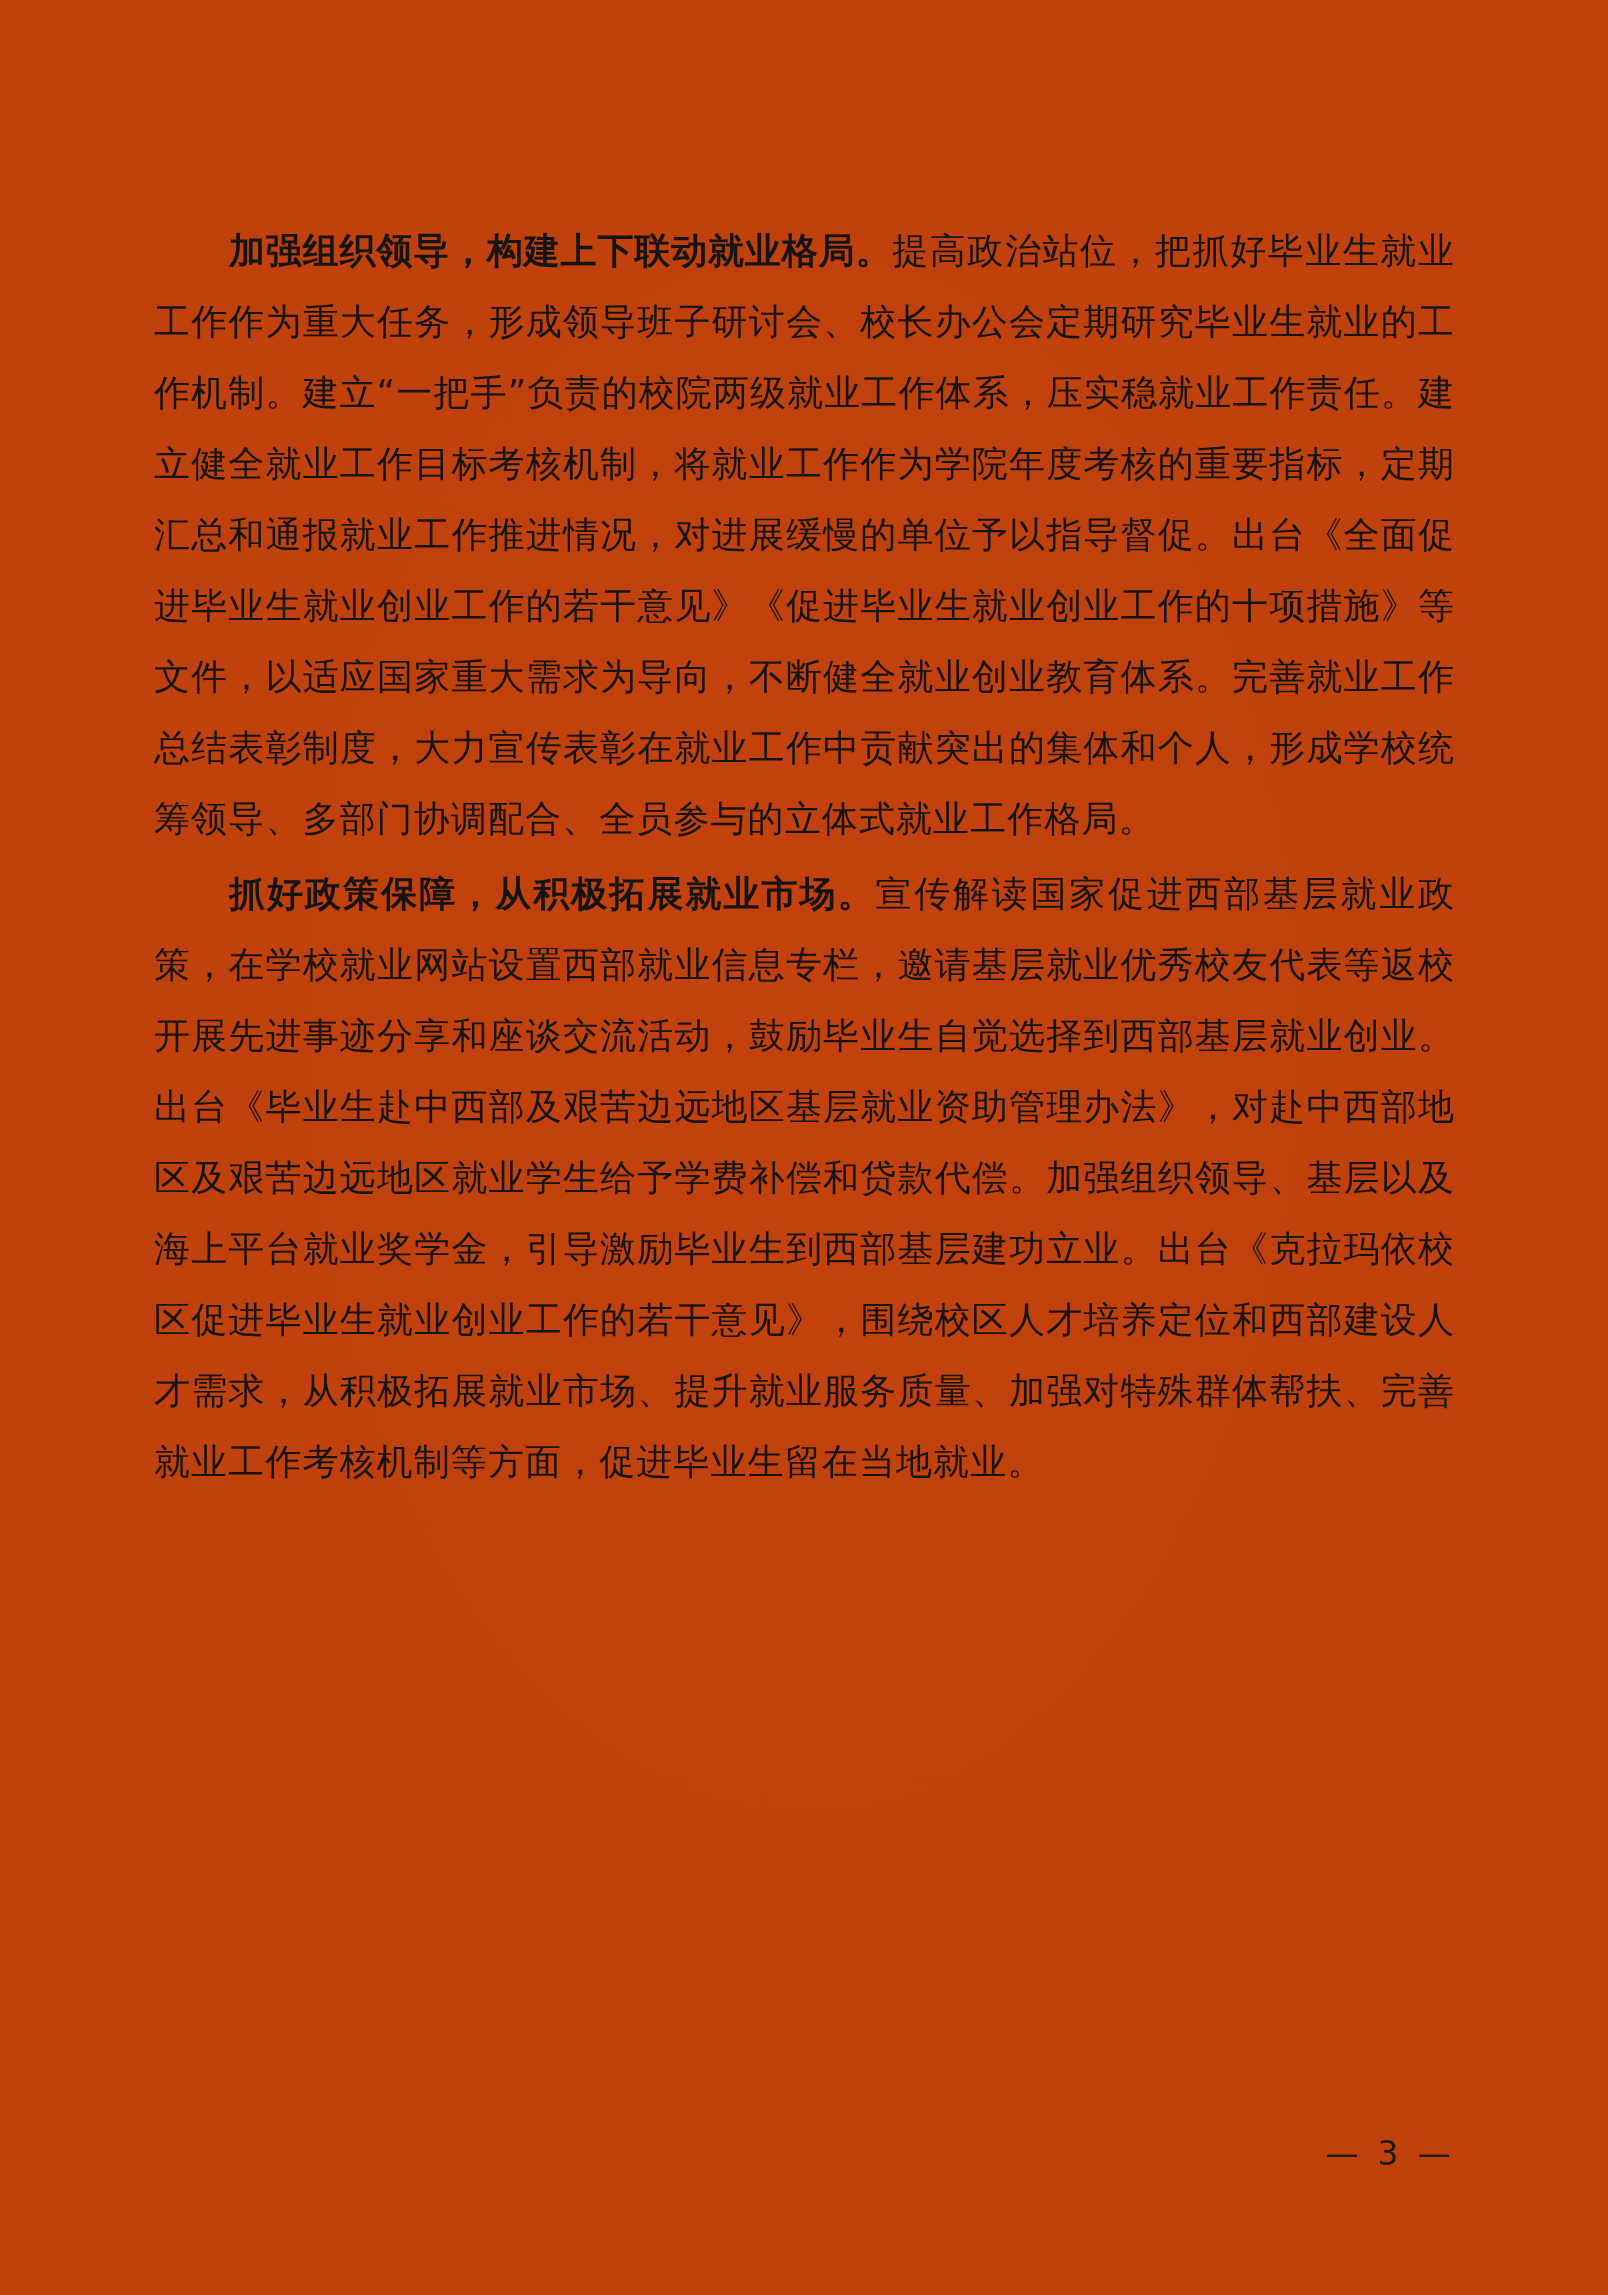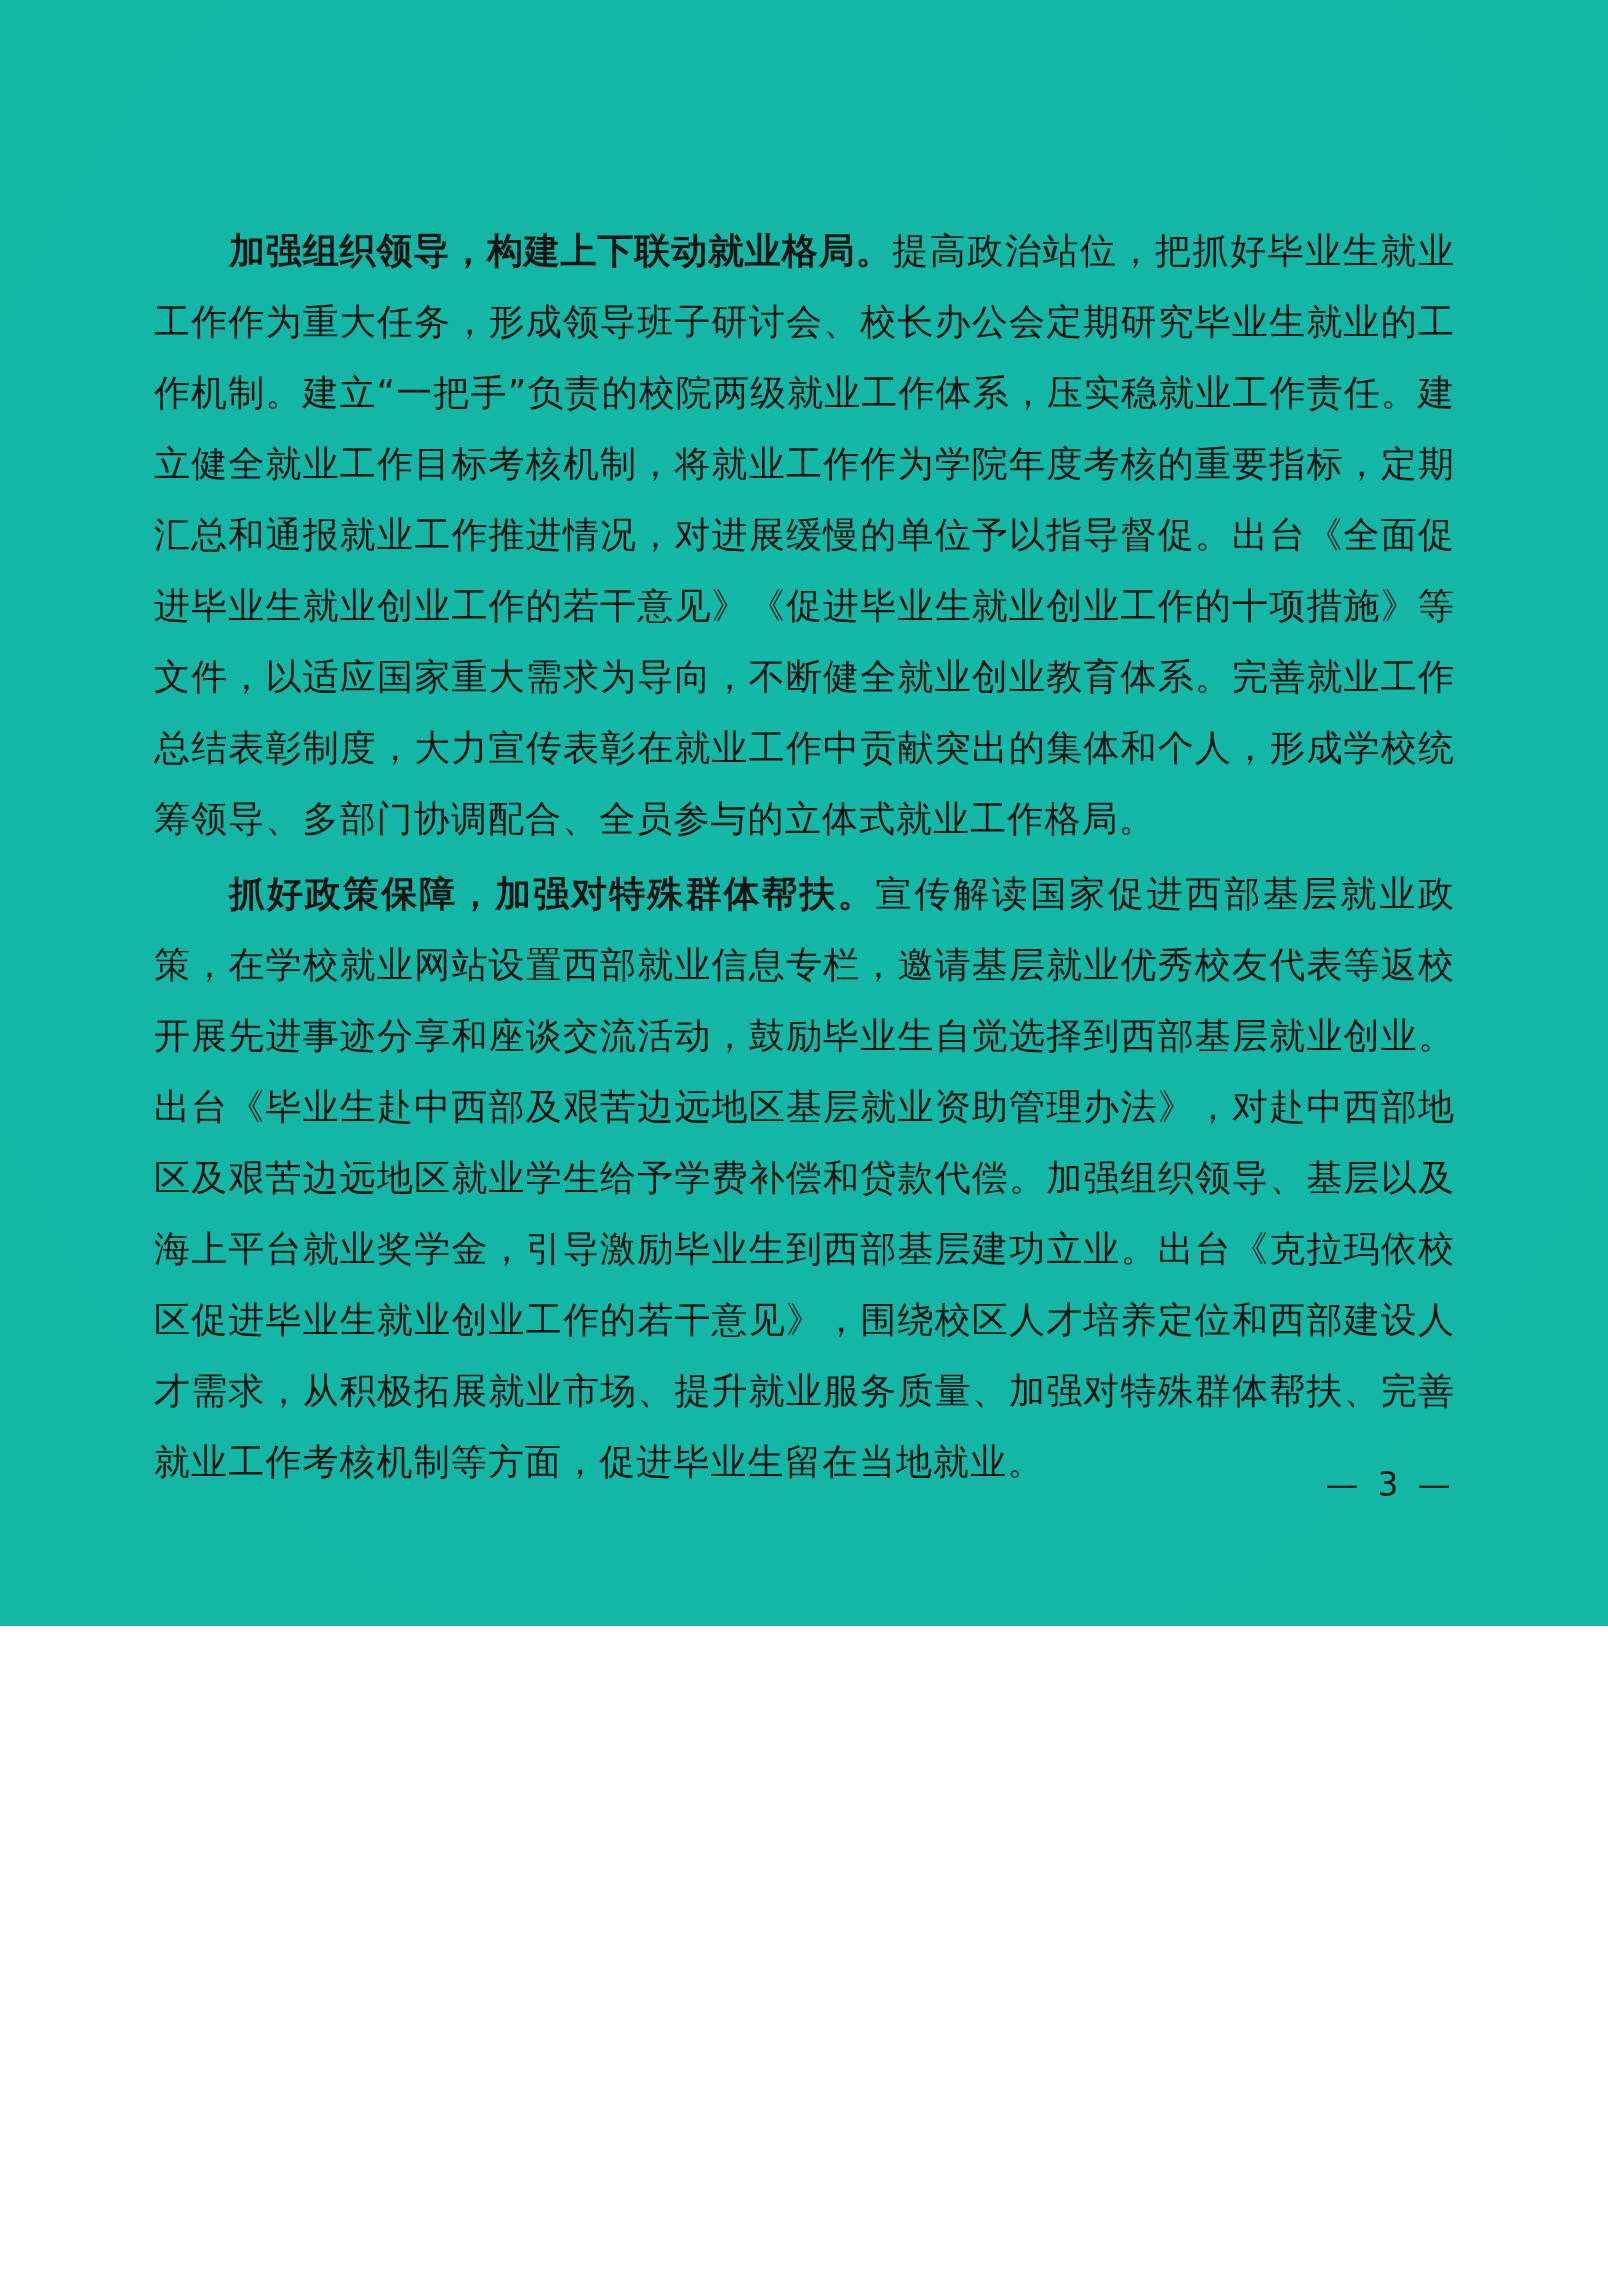--- a/index.html
+++ b/index.html
@@ -16,8 +16,8 @@
   .page {
     position: relative;
     width: 1609px;
-    height: 1626px;
-    background: #14b8a6;
+    height: 2295px;
+    background: #c2410c;
     box-sizing: border-box;
     padding: 215px 154px 0 154px;
     overflow: hidden;

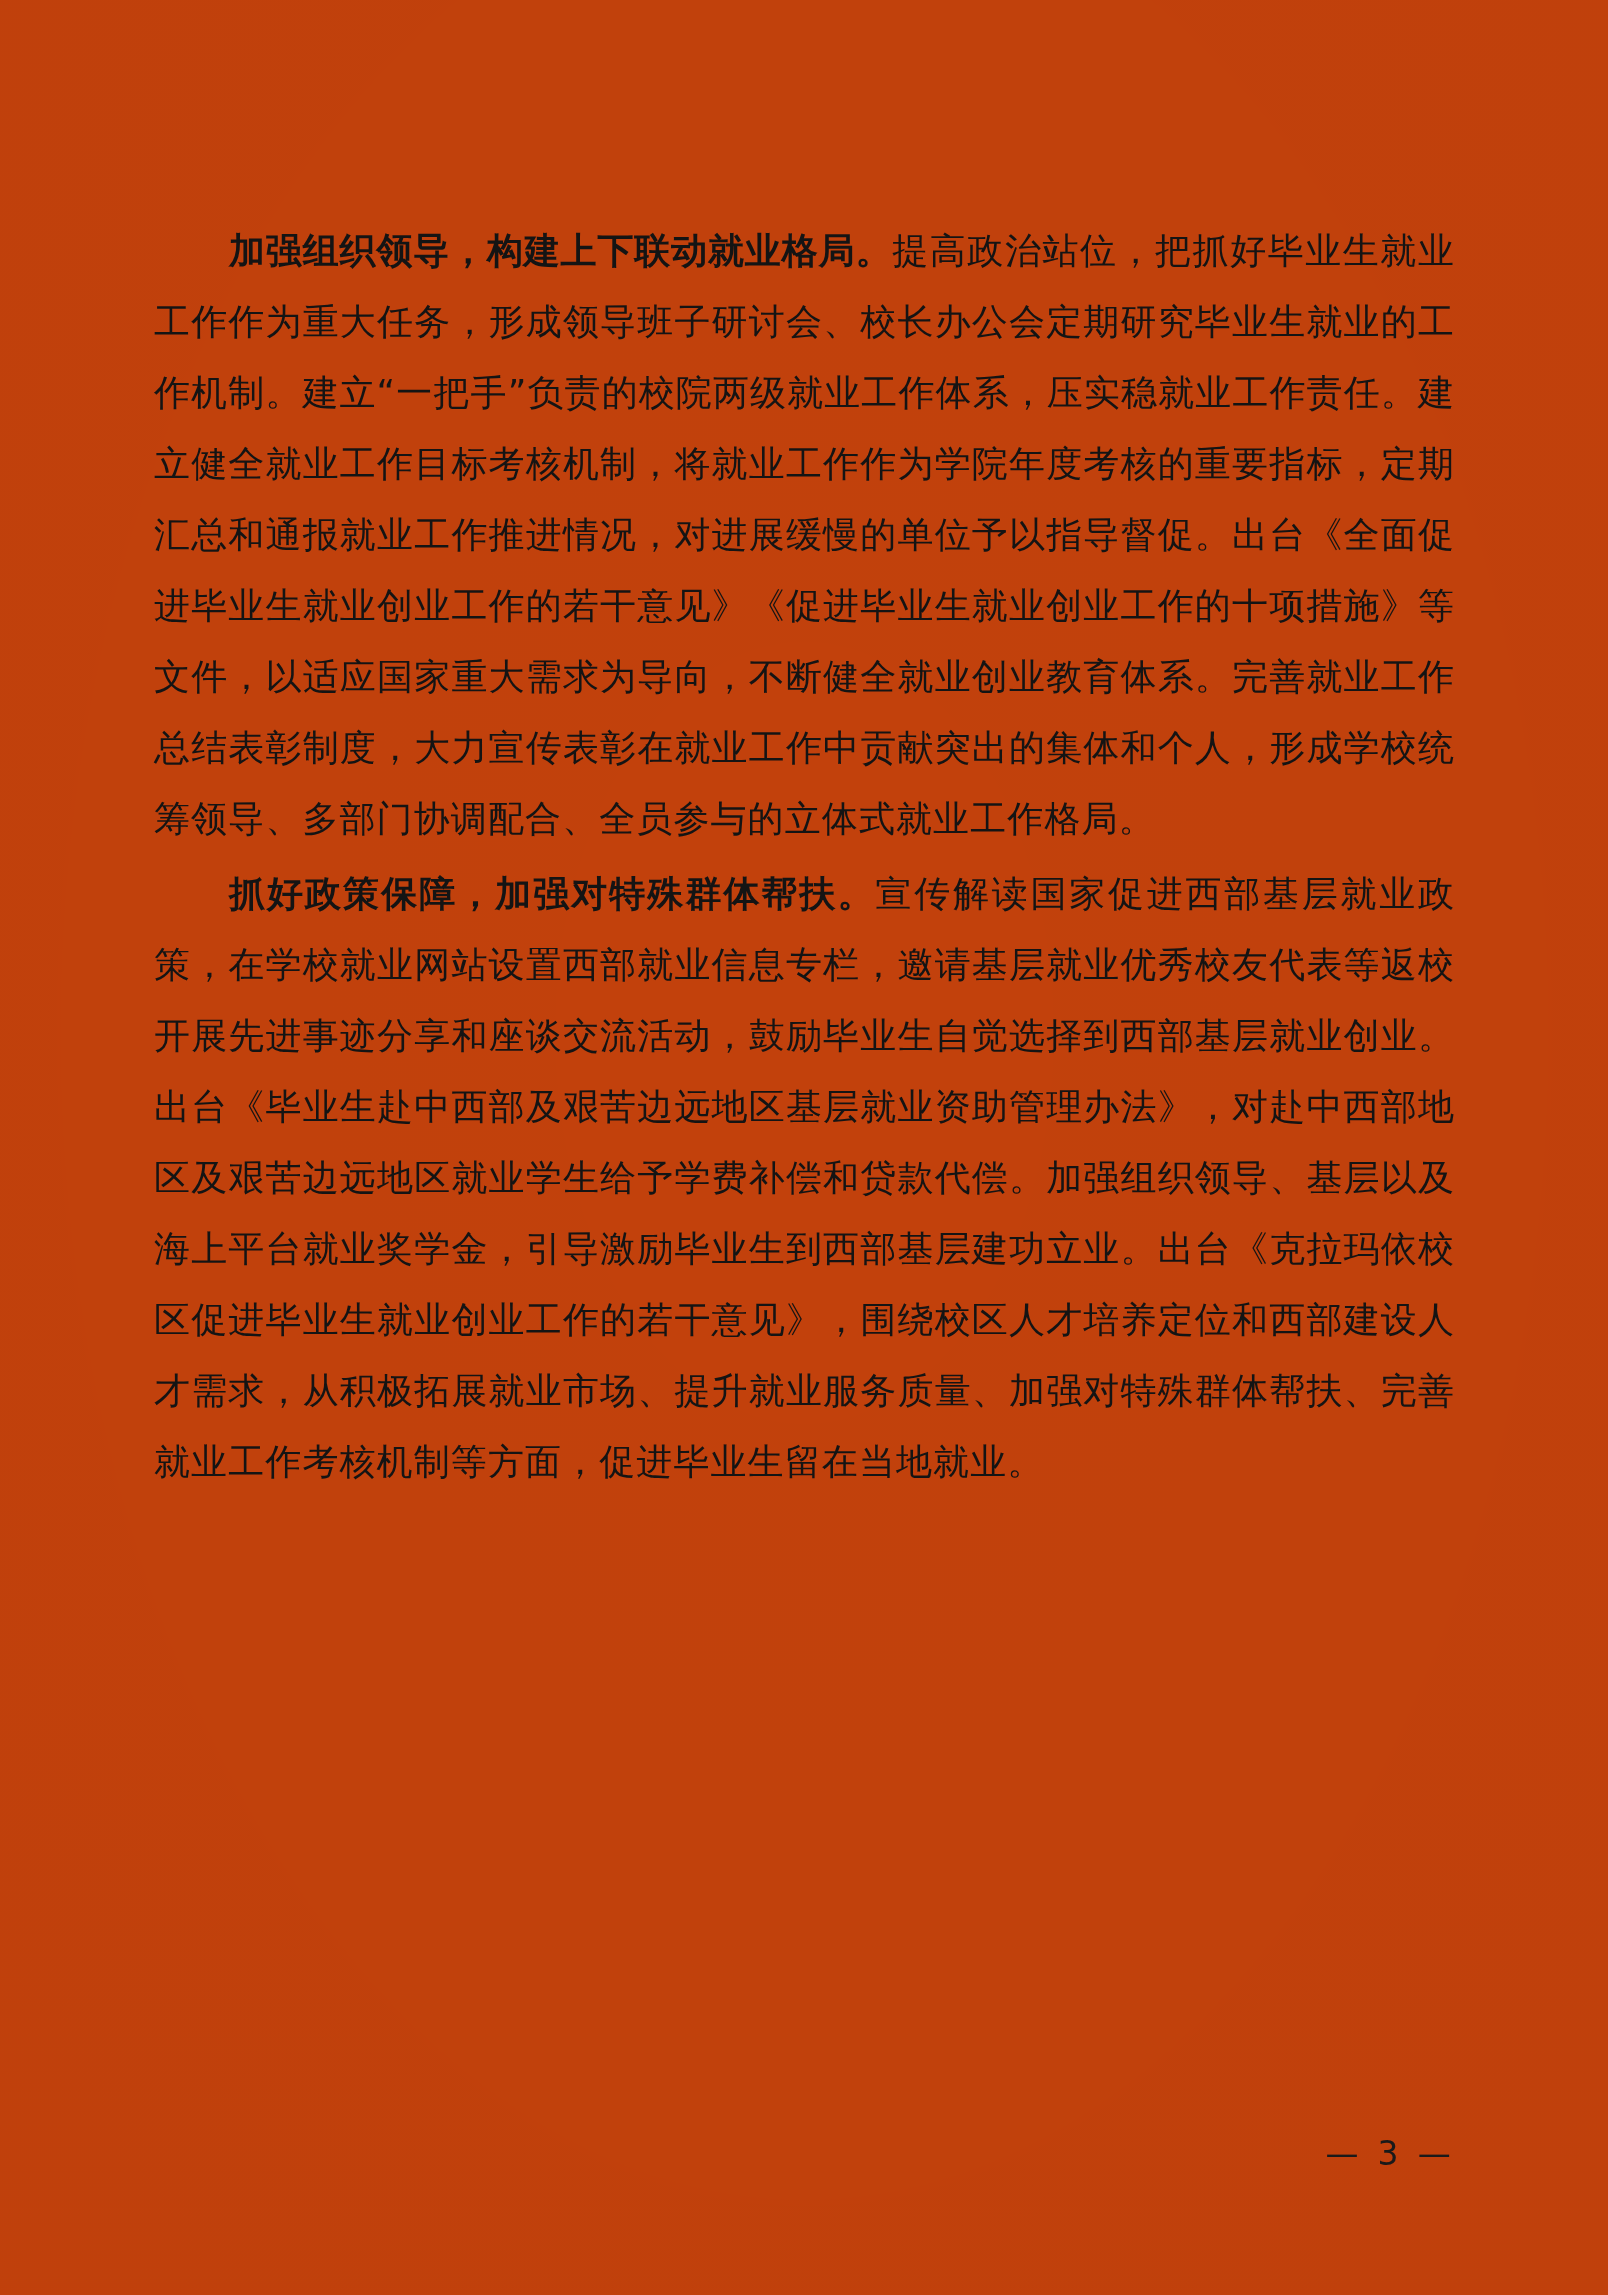--- a/index.html
+++ b/index.html
@@ -68,7 +68,7 @@
 
     <p class="para"><span class="lead">加强组织领导，构建上下联动就业格局。</span><span>提高政治站位，把抓好毕业生就业工作作为重大任务，形成领导班子研讨会、校长办公会定期研究毕业生就业的工作机制。建立“一把手”负责的校院两级就业工作体系，压实稳就业工作责任。建立健全就业工作目标考核机制，将就业工作作为学院年度考核的重要指标，定期汇总和通报就业工作推进情况，对进展缓慢的单位予以指导督促。出台《全面促进毕业生就业创业工作的若干意见》《促进毕业生就业创业工作的十项措施》等文件，以适应国家重大需求为导向，不断健全就业创业教育体系。完善就业工作总结表彰制度，大力宣传表彰在就业工作中贡献突出的集体和个人，形成学校统筹领导、多部门协调配合、全员参与的立体式就业工作格局。</span></p>
 
-    <p class="para"><span class="lead">抓好政策保障，加强对特殊群体帮扶。</span><span>宣传解读国家促进西部基层就业政策，在学校就业网站设置西部就业信息专栏，邀请基层就业优秀校友代表等返校开展先进事迹分享和座谈交流活动，鼓励毕业生自觉选择到西部基层就业创业。出台《毕业生赴中西部及艰苦边远地区基层就业资助管理办法》，对赴中西部地区及艰苦边远地区就业学生给予学费补偿和贷款代偿。加强组织领导、基层以及海上平台就业奖学金，引导激励毕业生到西部基层建功立业。出台《克拉玛依校区促进毕业生就业创业工作的若干意见》，围绕校区人才培养定位和西部建设人才需求，从积极拓展就业市场、提升就业服务质量、加强对特殊群体帮扶、完善就业工作考核机制等方面，促进毕业生留在当地就业。</span></p>
+    <p class="para"><span class="lead">抓好政策保障，从积极拓展就业市场。</span><span>宣传解读国家促进西部基层就业政策，在学校就业网站设置西部就业信息专栏，邀请基层就业优秀校友代表等返校开展先进事迹分享和座谈交流活动，鼓励毕业生自觉选择到西部基层就业创业。出台《毕业生赴中西部及艰苦边远地区基层就业资助管理办法》，对赴中西部地区及艰苦边远地区就业学生给予学费补偿和贷款代偿。加强组织领导、基层以及海上平台就业奖学金，引导激励毕业生到西部基层建功立业。出台《克拉玛依校区促进毕业生就业创业工作的若干意见》，围绕校区人才培养定位和西部建设人才需求，从积极拓展就业市场、提升就业服务质量、加强对特殊群体帮扶、完善就业工作考核机制等方面，促进毕业生留在当地就业。</span></p>
 
   </div>
 

